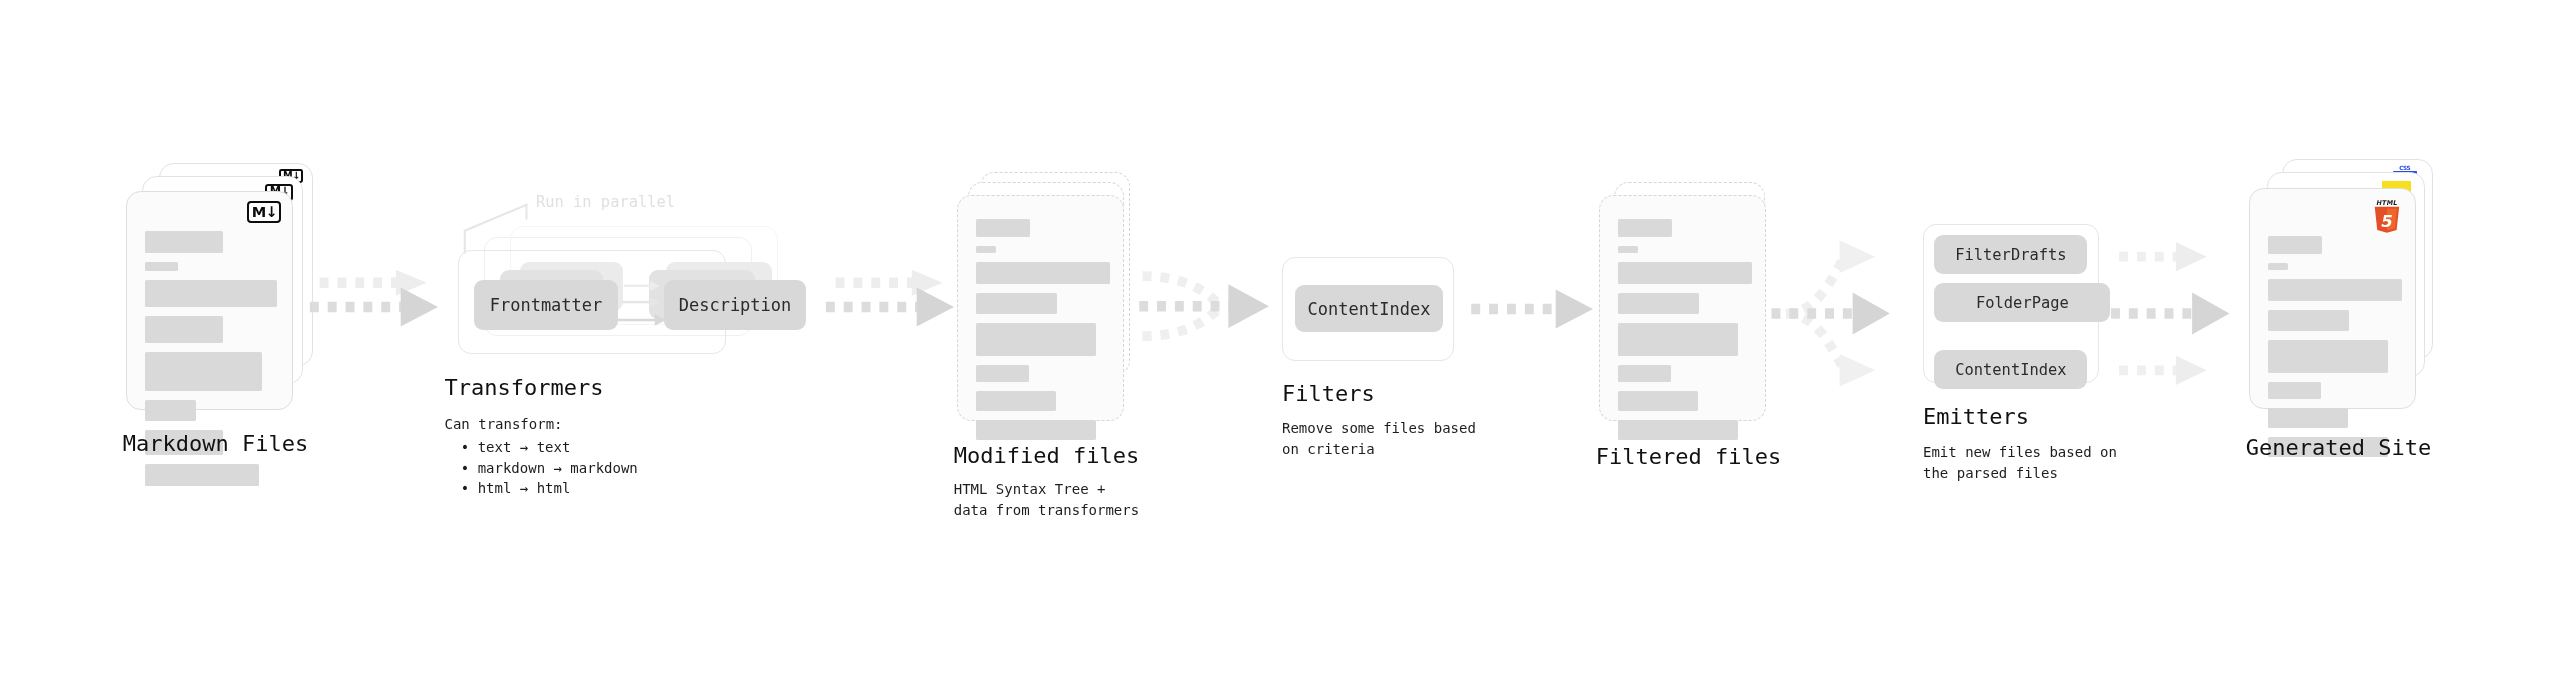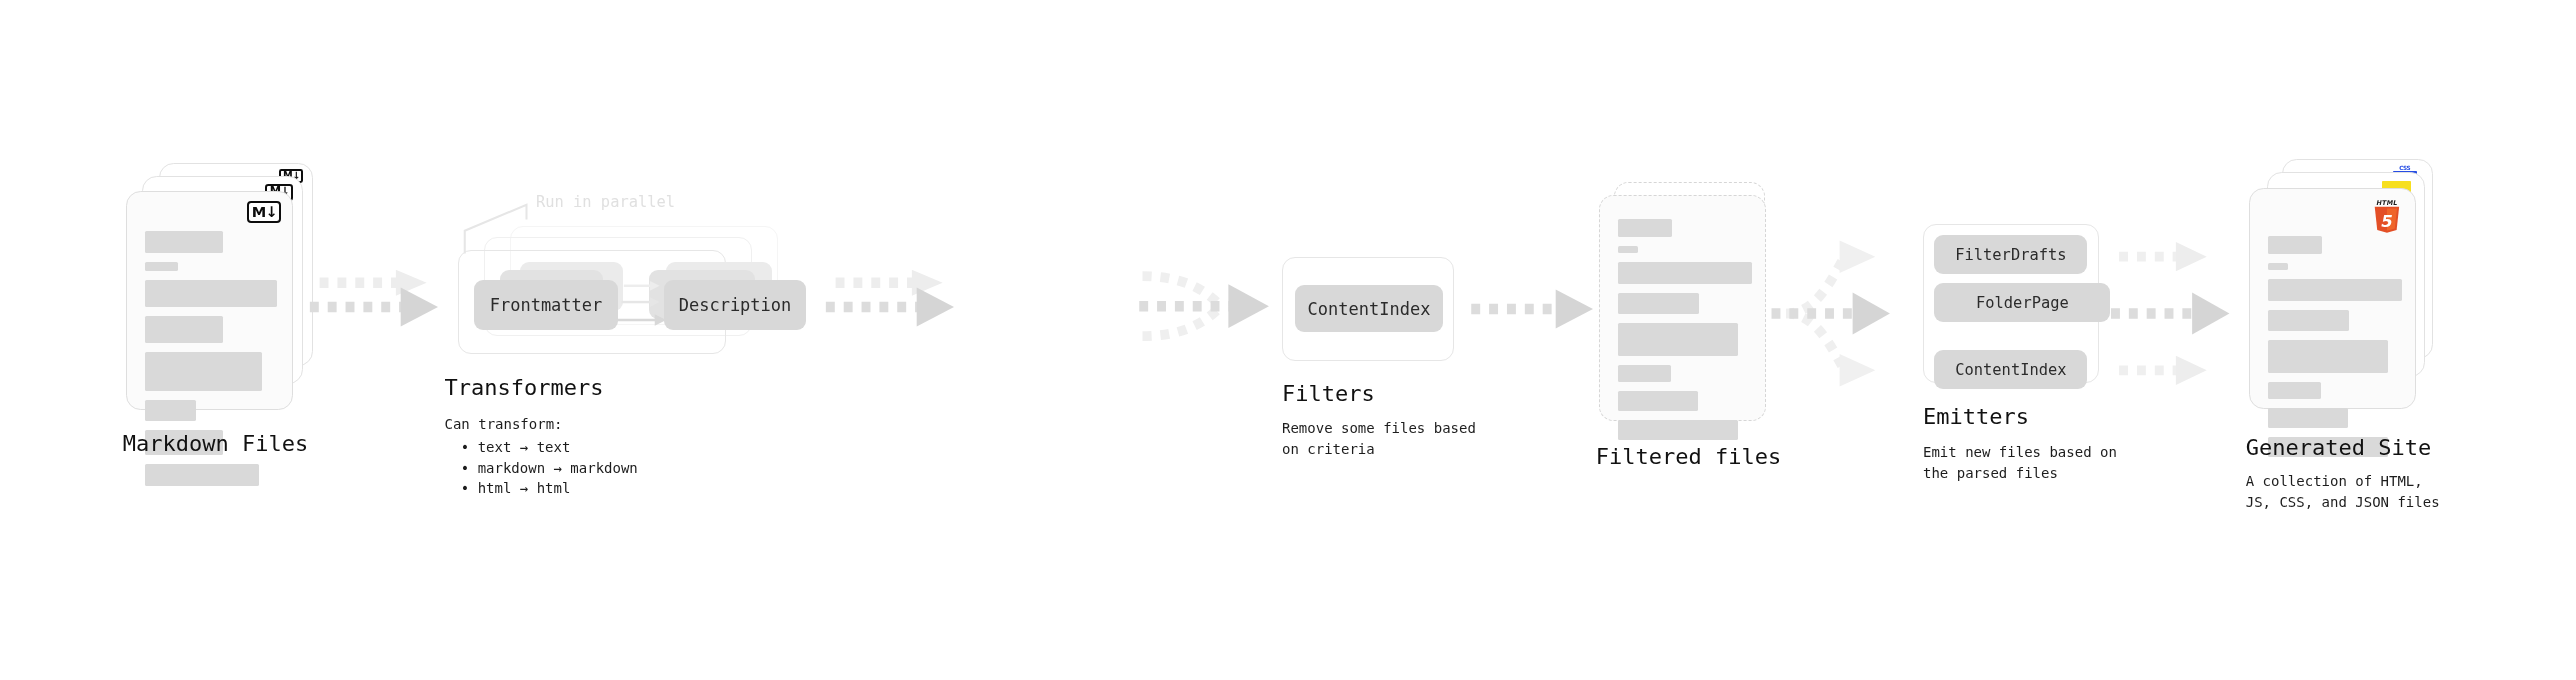--- a/index.html
+++ b/index.html
@@ -224,6 +224,27 @@
     </g>
   </svg>
 
+  <div class="stage" style="left:957px; top:172px;">
+    <div class="doc-stack" style="width:195px; height:260px;">
+      <div class="doc dashed" style="left:23px; top:0px; width:150px; height:203px; background:#ffffff;"></div>
+      <div class="doc dashed" style="left:11.4px; top:9.8px; width:156px; height:210px; background:#ffffff;"></div>
+      <div class="doc dashed" style="left:0px; top:23px; width:167px; height:226px;">
+        <div class="bars" style="top:23px;">
+          <div class="bar" style="width:54px;  height:18px;"></div>
+          <div class="bar" style="width:20.3px;  height:7.3px;"></div>
+          <div class="bar" style="width:134px; height:22px;"></div>
+          <div class="bar" style="width:81px; height:21px;"></div>
+          <div class="bar" style="width:120px; height:32.5px;"></div>
+          <div class="bar" style="width:53px;  height:17px;"></div>
+          <div class="bar" style="width:80px;  height:20.3px;"></div>
+          <div class="bar" style="width:120px; height:19.5px;"></div>
+        </div>
+      </div>
+    </div>
+    <div class="cap-title" style="left:-3.3px; top:271px;">Modified files</div>
+    <div class="cap-sub" style="left:-3.3px; top:307px;">HTML Syntax Tree +
+data from transformers</div>
+  </div>
 
   <svg class="conn" style="left:1136px; top:258px; width:154px; height:98px;" viewBox="0 0 190 120">
     <g>

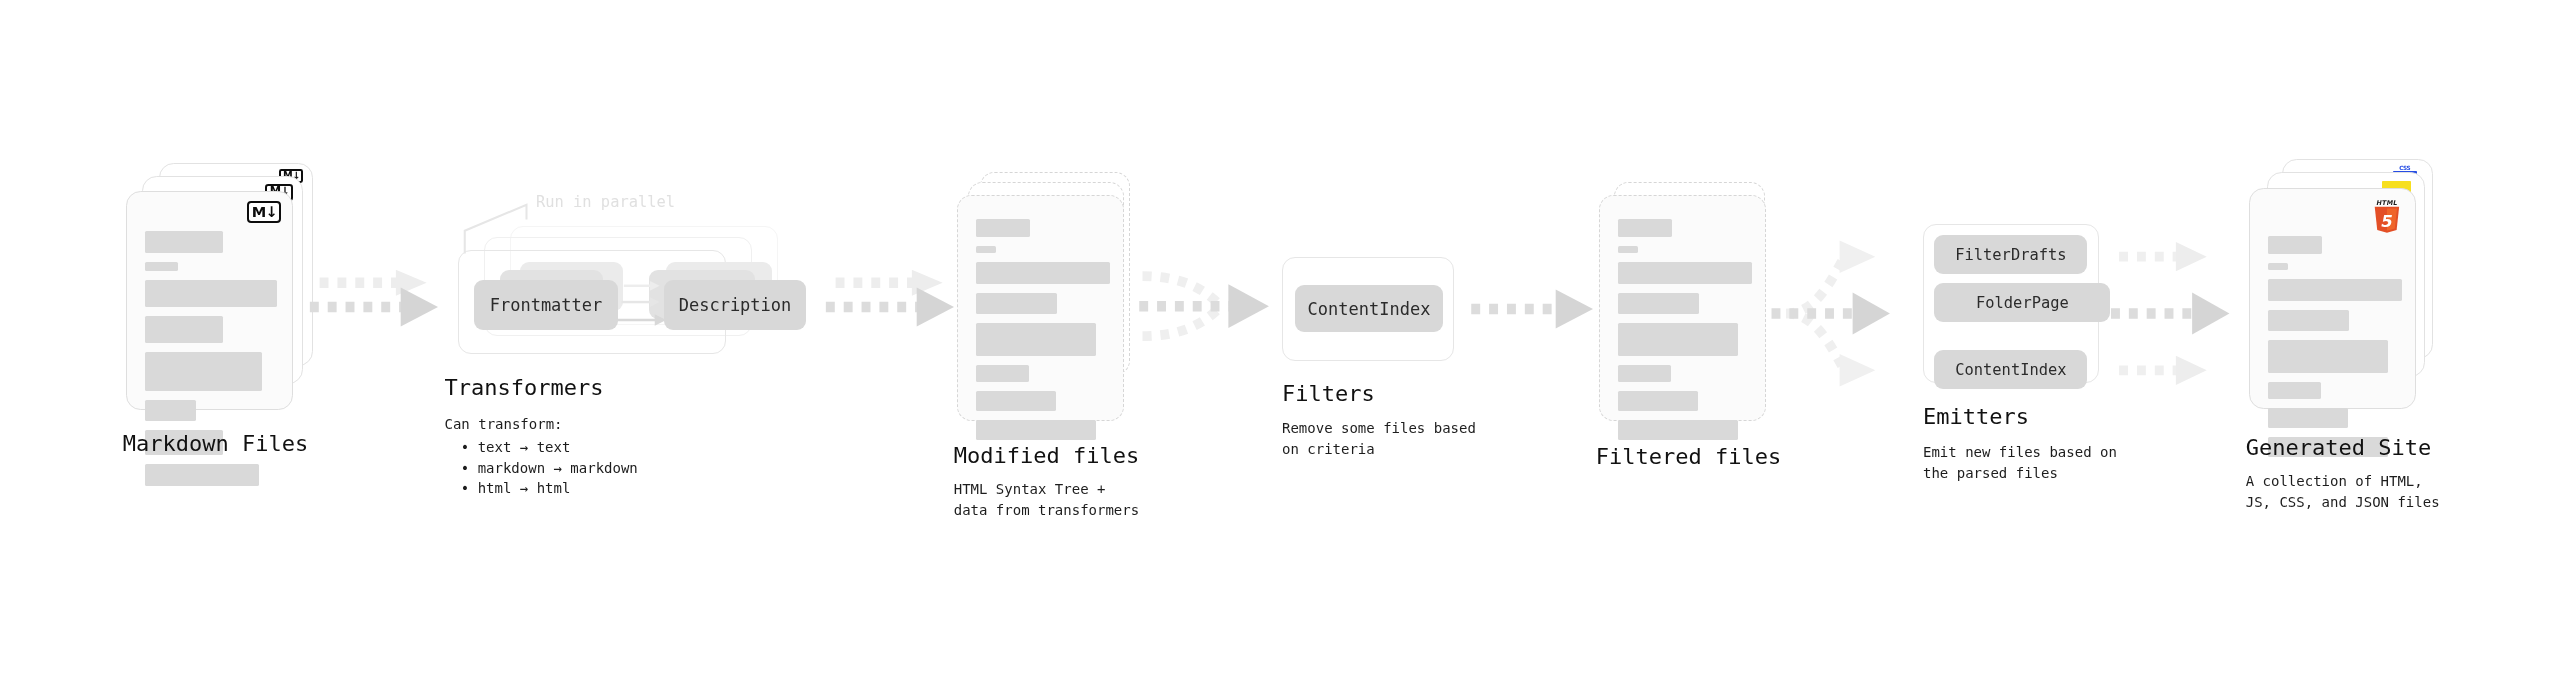--- a/index.html
+++ b/index.html
@@ -376,8 +376,6 @@
 
     </div>
     <div class="cap-title" style="left:-3.3px; top:276px;">Generated Site</div>
-    <div class="cap-sub" style="left:-3.3px; top:312px;">A collection of HTML,
-JS, CSS, and JSON files</div>
   </div>
 
 </div>

